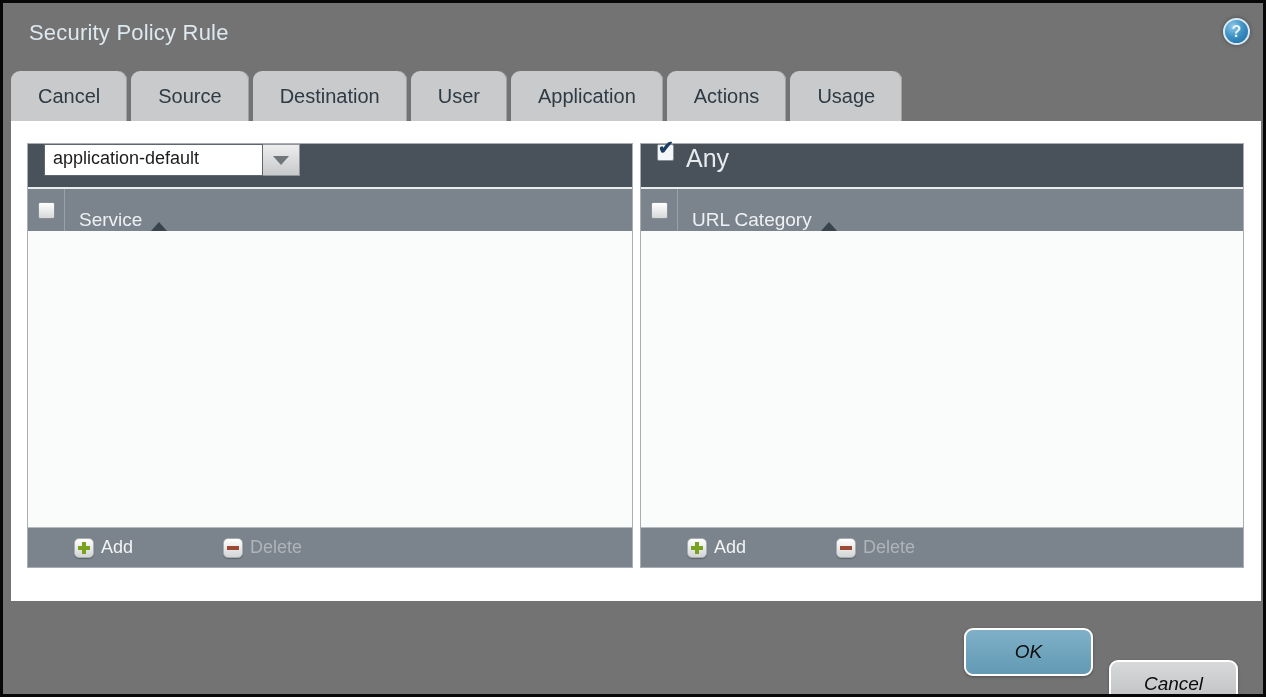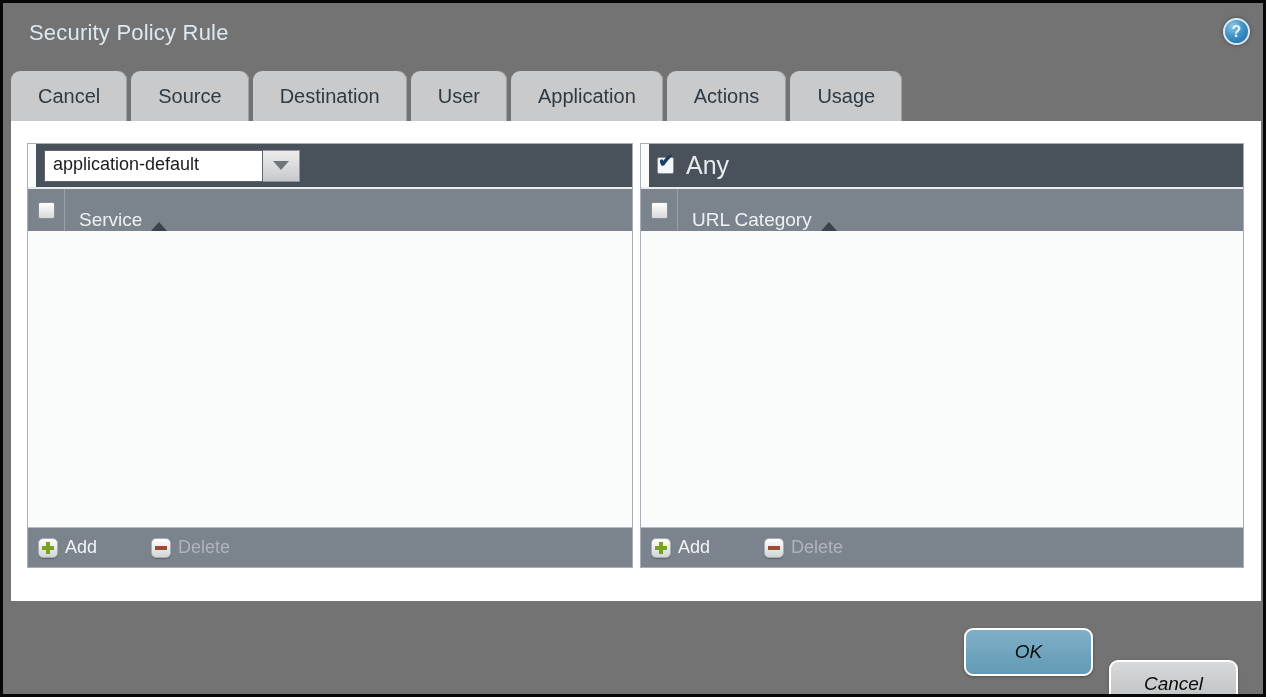--- a/index.html
+++ b/index.html
@@ -59,7 +59,7 @@
 
   .ptoolbar {
     height:43px; background:#49525a; flex:0 0 auto;
-    display:flex; align-items:center; padding-left:8px;margin-left:8px;
+    display:flex; align-items:flex-start; padding-left:16px;
   }
   .phead {
     height:44px; background:#7b848c; flex:0 0 auto;

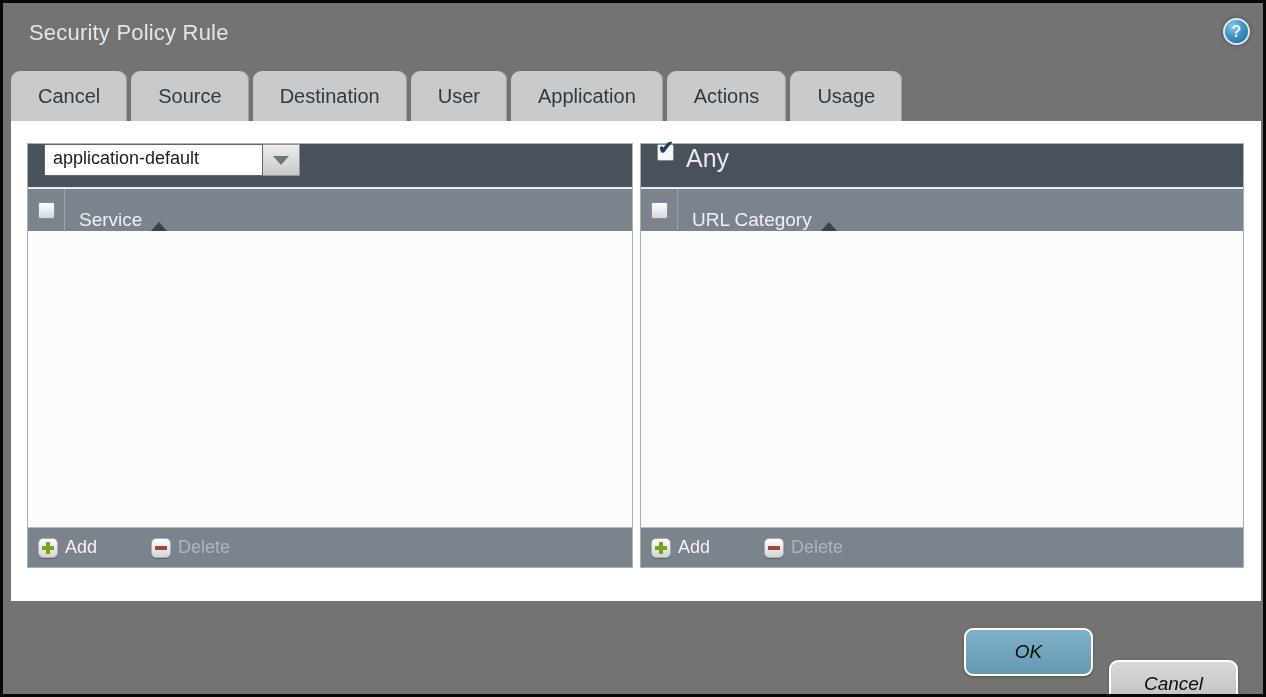--- a/index.html
+++ b/index.html
@@ -120,7 +120,7 @@
   .anylbl { color:#e7ebee; font-size:25px; margin-left:12px; }
 
   
-  .footbtn { display:flex; align-items:center; gap:7px; cursor:pointer; }
+  .footbtn { display:flex; align-items:center; gap:7px; cursor:pointer;margin-left:36px; }
   .fico {
     width:20px; height:20px; border-radius:5px; position:relative;
     background:linear-gradient(#ffffff,#d2d4d5);

